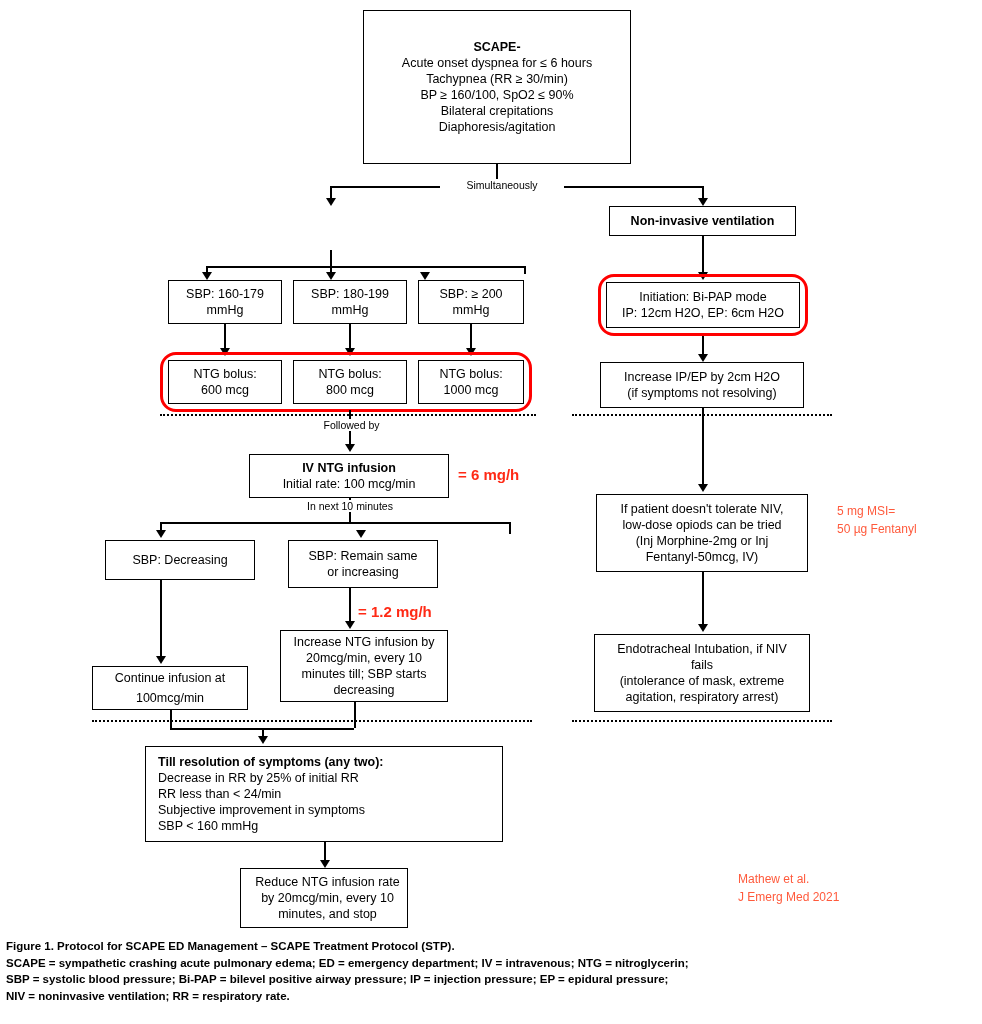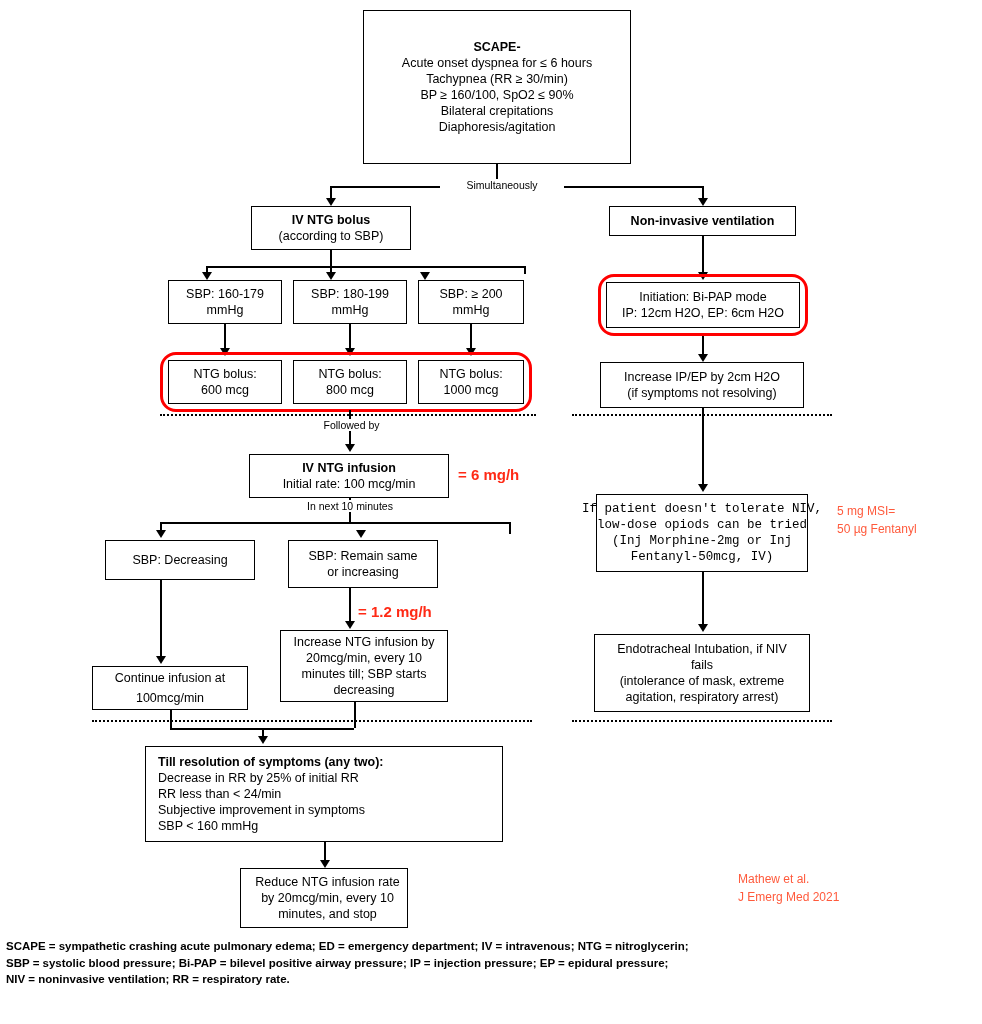--- a/index.html
+++ b/index.html
@@ -118,10 +118,6 @@
   <div class="line vline" style="left:702px; top:186px; height:16px;"></div>
   <div class="arrow" style="left:698px; top:198px;"></div>
 
-  <div class="box" style="left:251px; top:206px; width:160px; height:44px;">
-    <span class="ln bold">IV NTG bolus</span>
-    <span class="ln">(according to SBP)</span>
-  </div>
 
   <div class="box" style="left:609px; top:206px; width:187px; height:30px;">
     <span class="ln bold">Non-invasive ventilation</span>

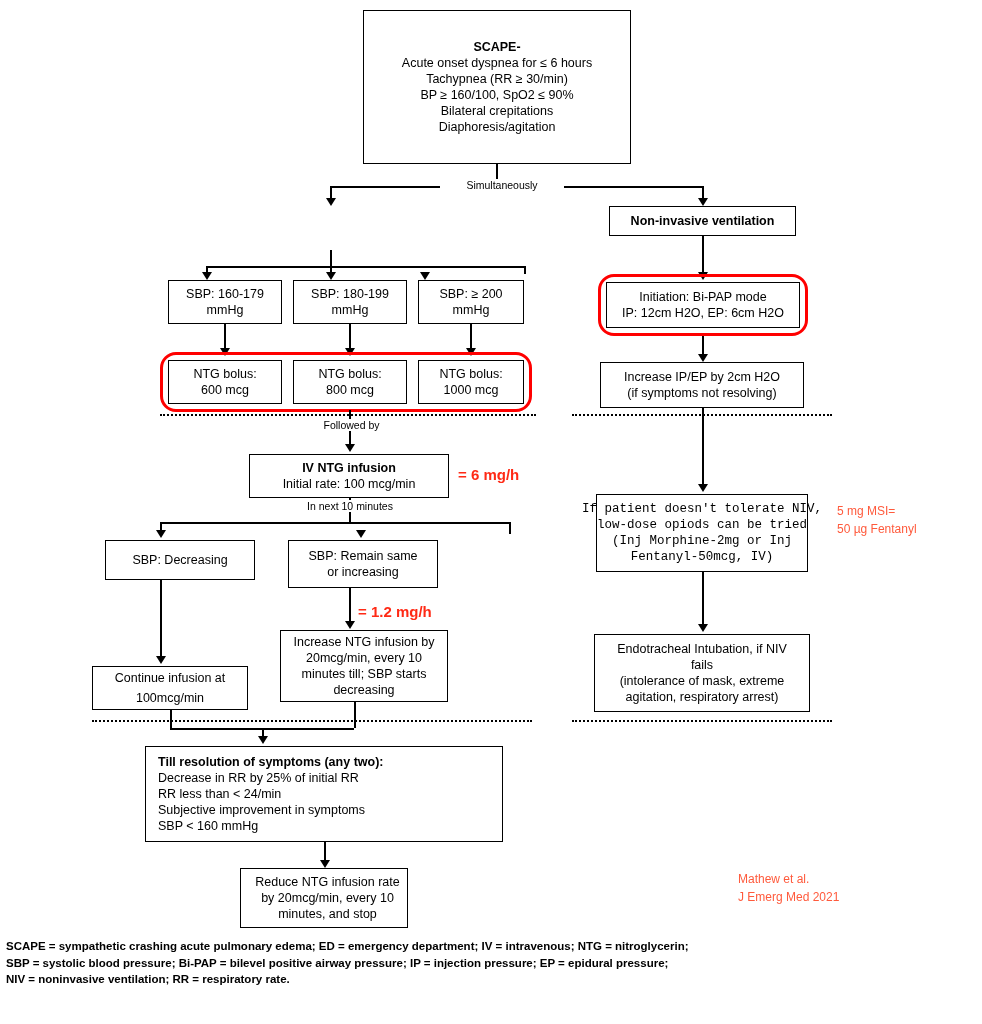--- a/index.html
+++ b/index.html
@@ -263,7 +263,7 @@
   <div class="line vline" style="left:702px; top:408px; height:80px;"></div>
   <div class="arrow" style="left:698px; top:484px;"></div>
 
-  <div class="box" style="left:596px; top:494px; width:212px; height:78px;font-family:Liberation Mono, monospace;">
+  <div class="box" style="left:596px; top:494px; width:212px; height:78px;">
     <span class="ln">If patient doesn't tolerate NIV,</span>
     <span class="ln">low-dose opiods can be tried</span>
     <span class="ln">(Inj Morphine-2mg or Inj</span>

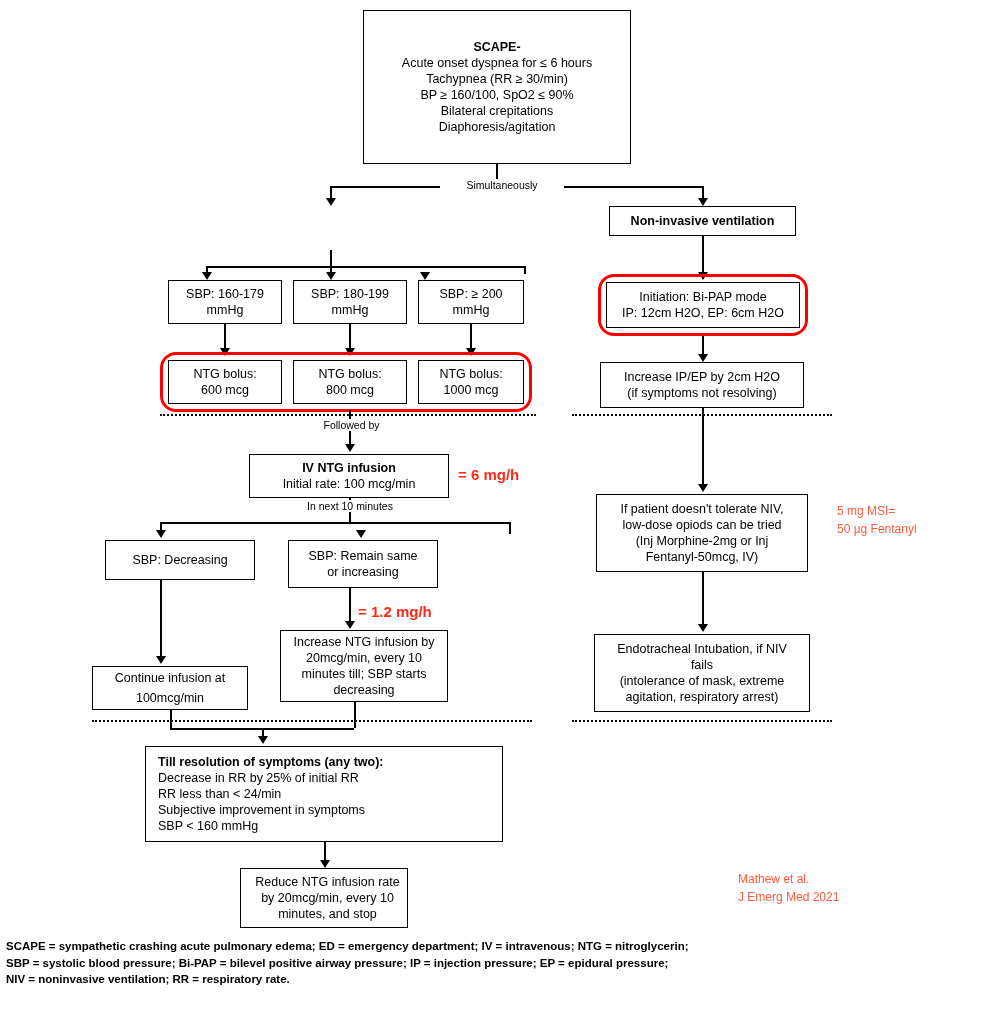--- a/index.html
+++ b/index.html
@@ -293,6 +293,7 @@
   </div>
 
   <div class="caption">
+    <div>Figure 1. Protocol for SCAPE ED Management – SCAPE Treatment Protocol (STP).</div>
     <div>SCAPE = sympathetic crashing acute pulmonary edema; ED = emergency department; IV = intravenous; NTG = nitroglycerin;</div>
     <div>SBP = systolic blood pressure; Bi-PAP = bilevel positive airway pressure; IP = injection pressure; EP = epidural pressure;</div>
     <div>NIV = noninvasive ventilation; RR = respiratory rate.</div>

